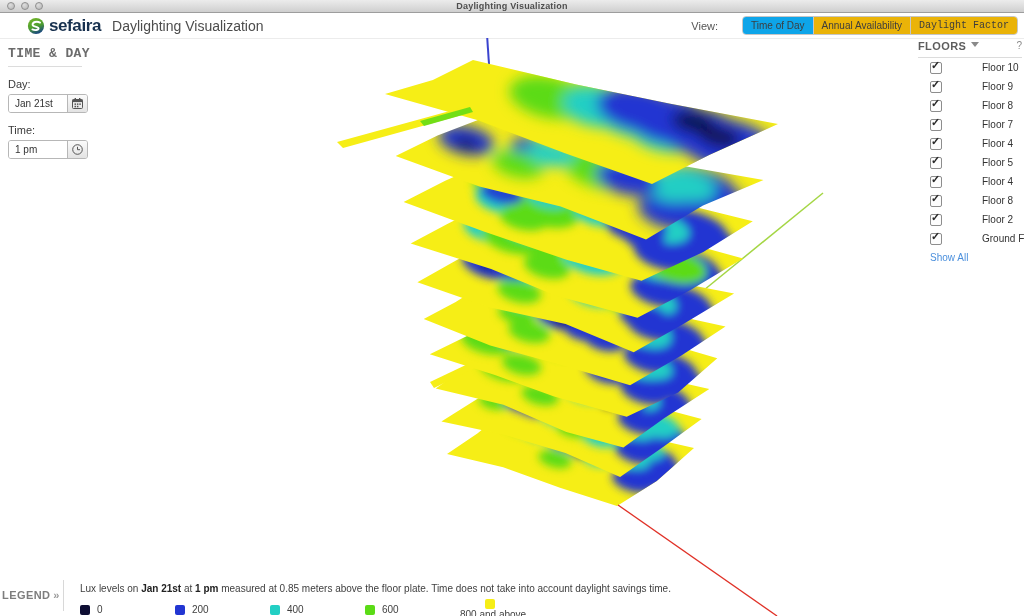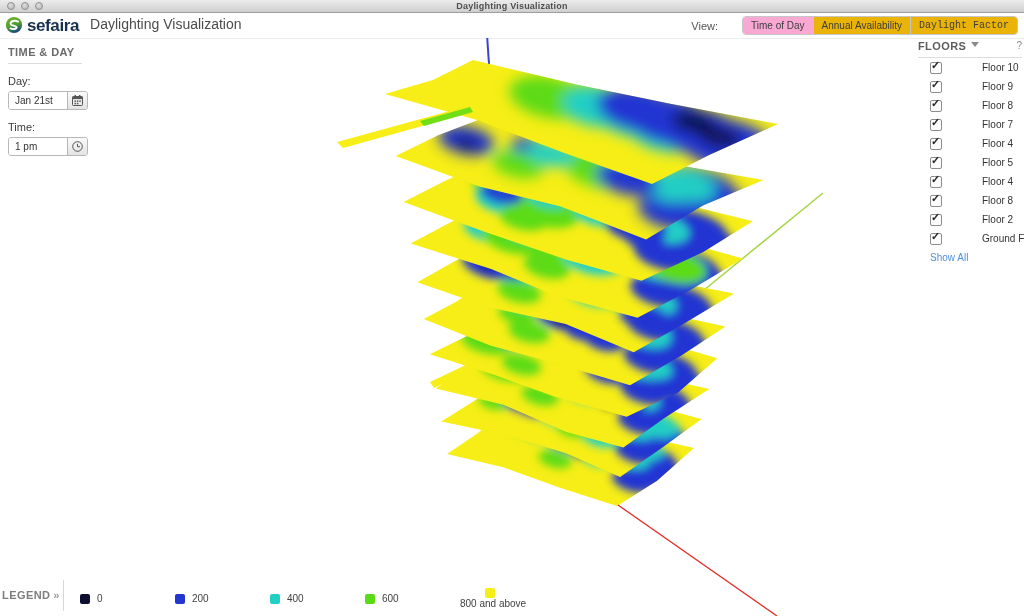--- a/index.html
+++ b/index.html
@@ -30,7 +30,7 @@
     background:#ffffff;border-bottom:1px solid #ececec;
     display:flex;align-items:center;
   }
-  .brandwrap{display:flex;align-items:flex-start;padding-left:5px;}
+  .brandwrap{display:flex;align-items:center;padding-left:27px;}
   .logo{width:18px;height:18px;display:block;}
   .brand{margin-left:4px;font-size:17px;font-weight:bold;color:#17304e;letter-spacing:-.4px;}
   .apptitle{margin-left:11px;font-size:14px;color:#4c4c4c;}

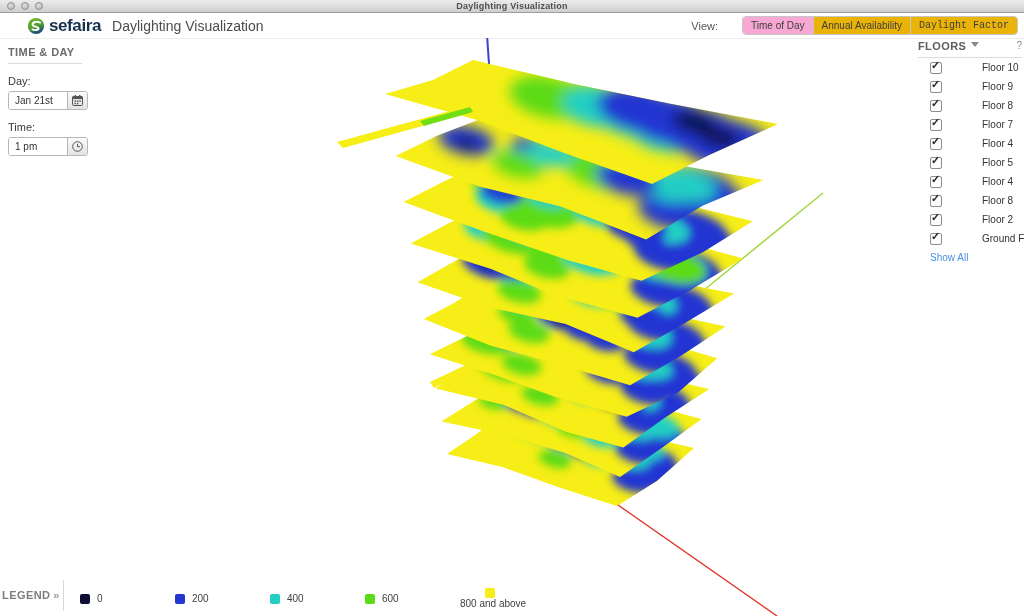--- a/index.html
+++ b/index.html
@@ -42,7 +42,7 @@
     background:#eab308;white-space:nowrap;cursor:default;
   }
   .segbtn:last-child{border-right:none;font-family:Liberation Mono, monospace;}
-  .segbtn.selected{background:#f9a8d4;}
+  .segbtn.selected{background:#0ea5e9;}
   
   #scene{position:absolute;left:0;top:38px;z-index:0;}
   

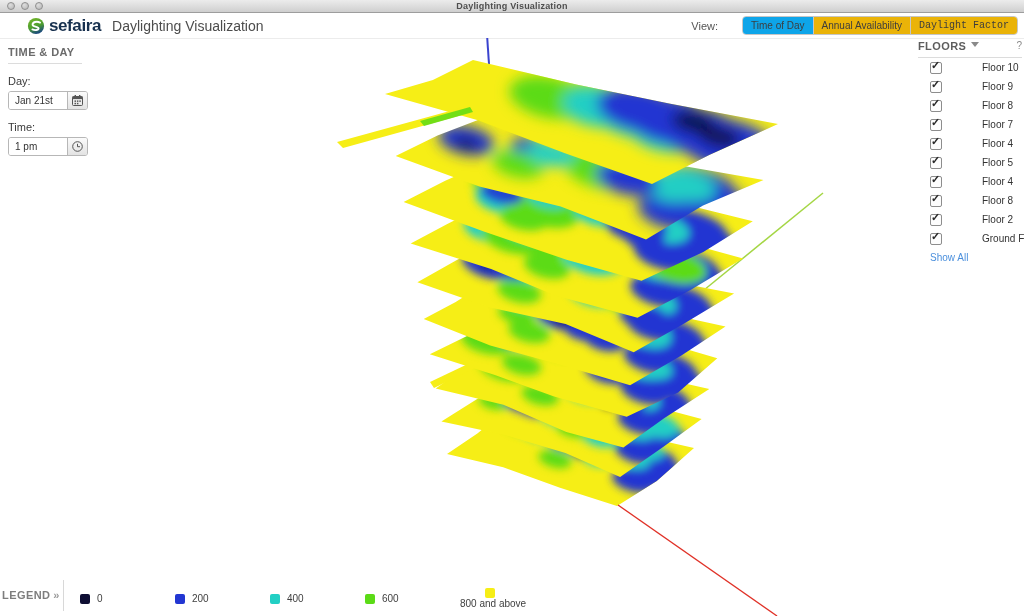--- a/index.html
+++ b/index.html
@@ -47,7 +47,7 @@
   #scene{position:absolute;left:0;top:38px;z-index:0;}
   
   .left-panel{position:absolute;left:8px;top:46px;width:110px;z-index:2;}
-  .panel-title{font-size:11px;font-weight:bold;color:#6b6b6b;letter-spacing:.4px;}
+  .panel-title{font-size:13px;font-weight:bold;color:#6b6b6b;letter-spacing:.4px;font-family:Liberation Mono, monospace;}
   .panel-rule{border:none;border-top:1px solid #dcdcdc;margin:5px 0 0 0;width:74px;}
   .field-label{font-size:11px;color:#3a3a3a;margin-top:11px;}
   .inputrow{

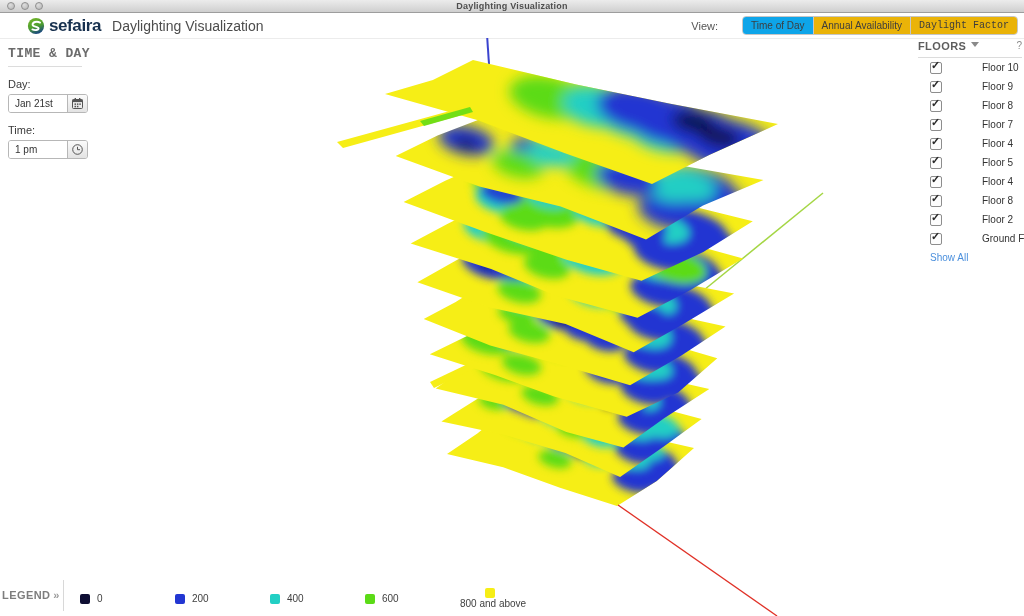--- a/index.html
+++ b/index.html
@@ -475,6 +475,7 @@
   </div>
   <div class="legend-divider"></div>
   <div class="legend-content">
+    <div class="legend-desc" id="legend-desc"><span>Lux levels on </span><b>Jan 21st</b><span> at </span><b>1 pm</b><span> measured at 0.85 meters above the floor plate. Time does not take into account daylight savings time.</span></div>
     <div class="legend-swatches" id="legend-swatches">
         <div class="legend-item">
           <span class="swatch" style="background: rgb(14, 14, 51);"></span>

